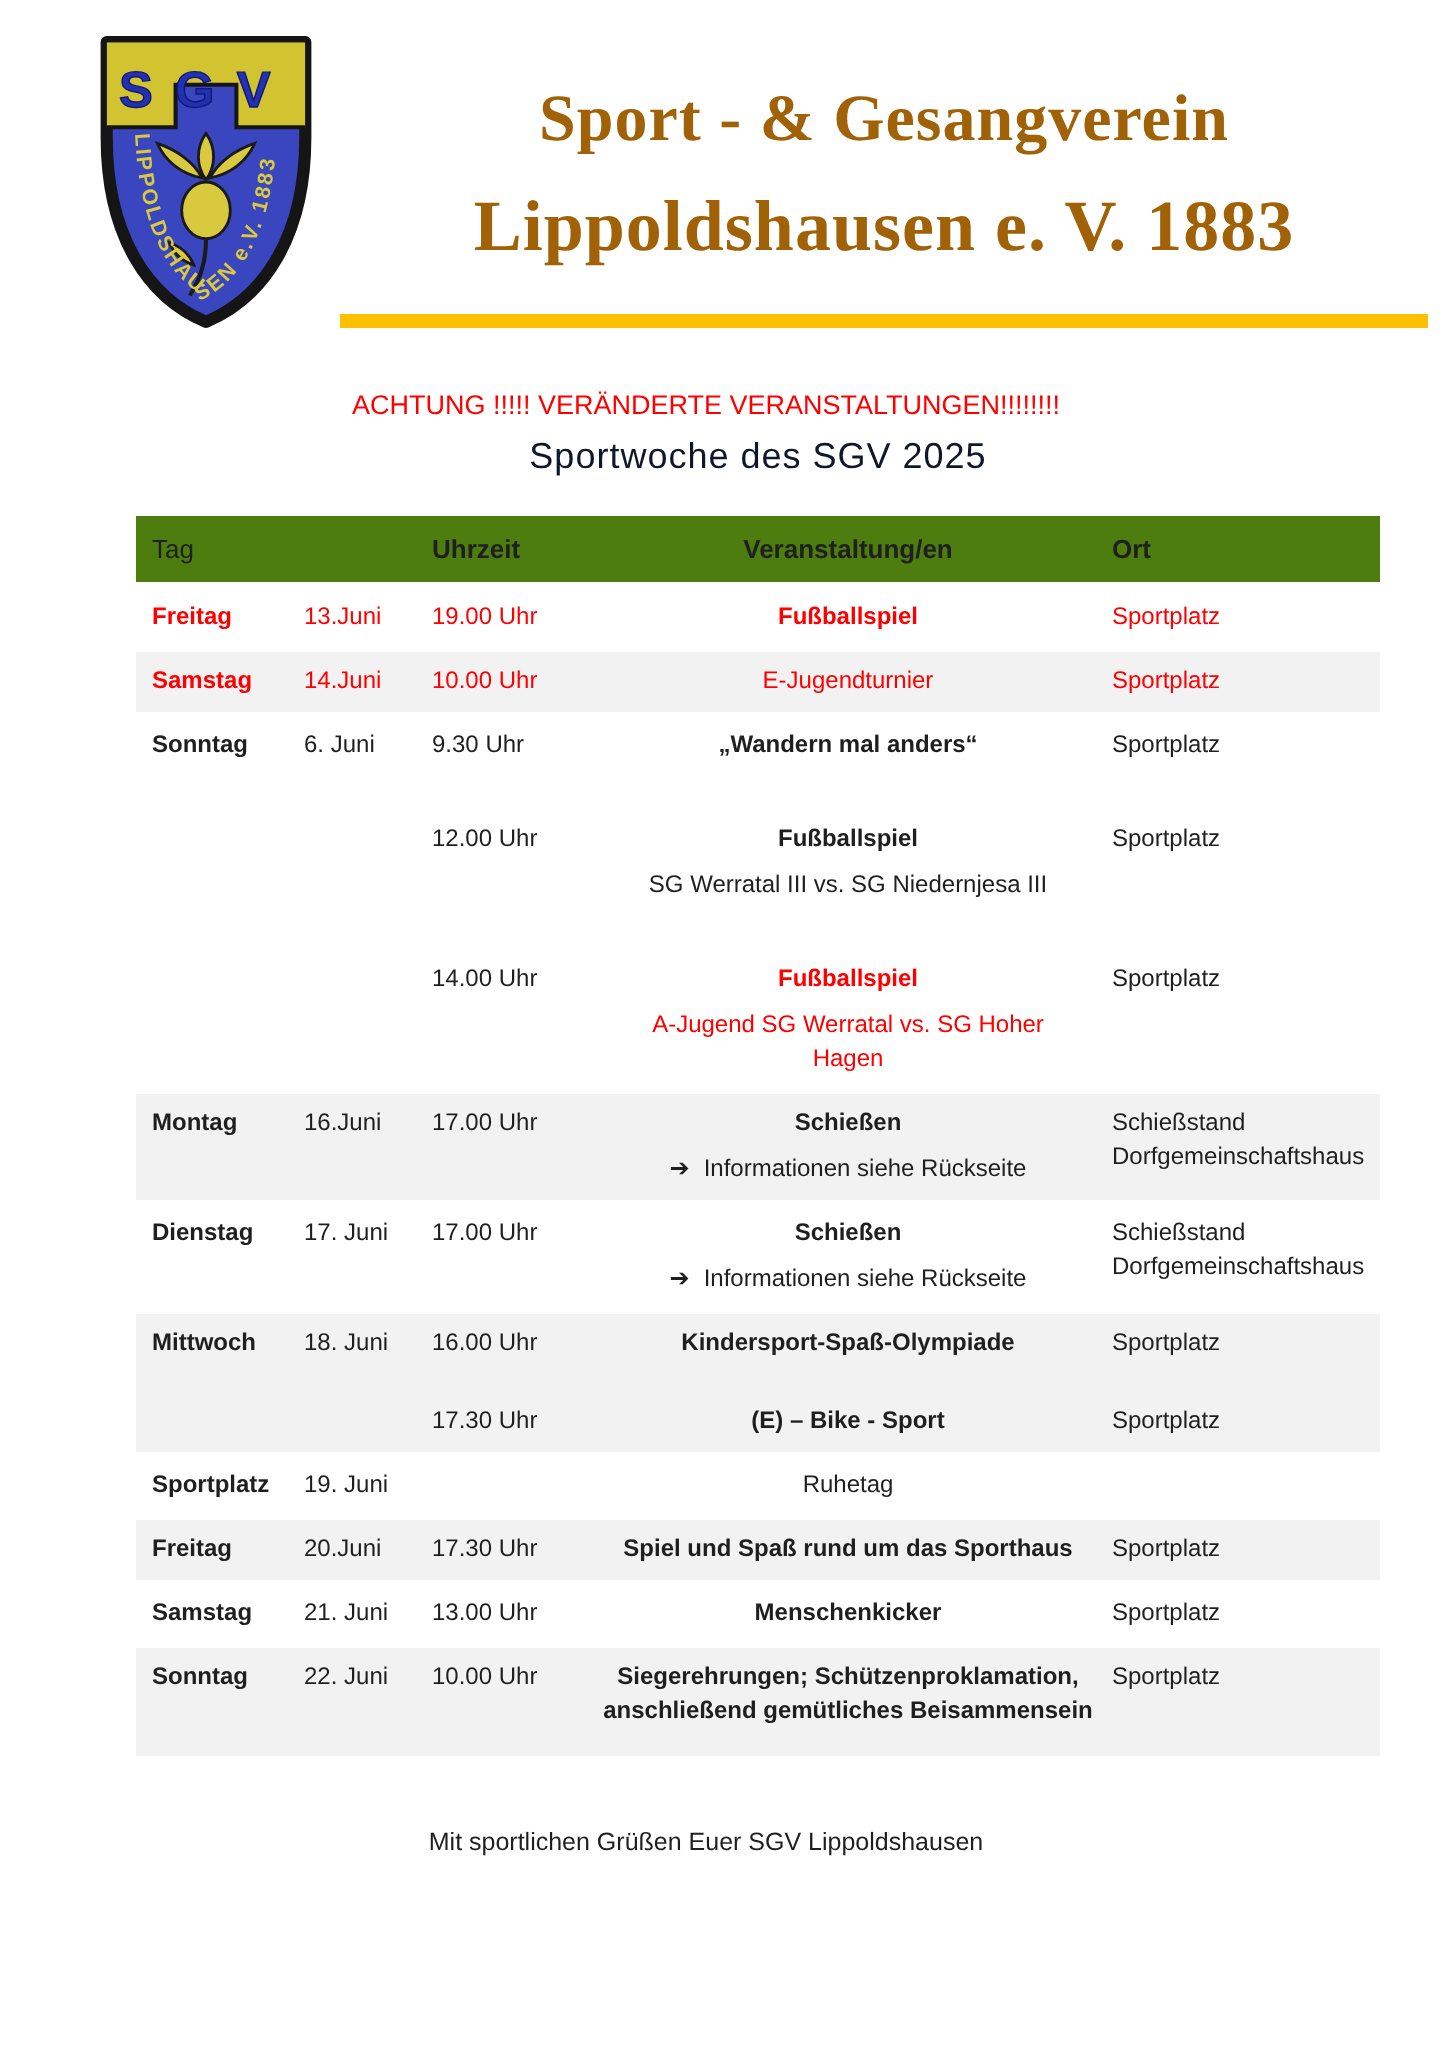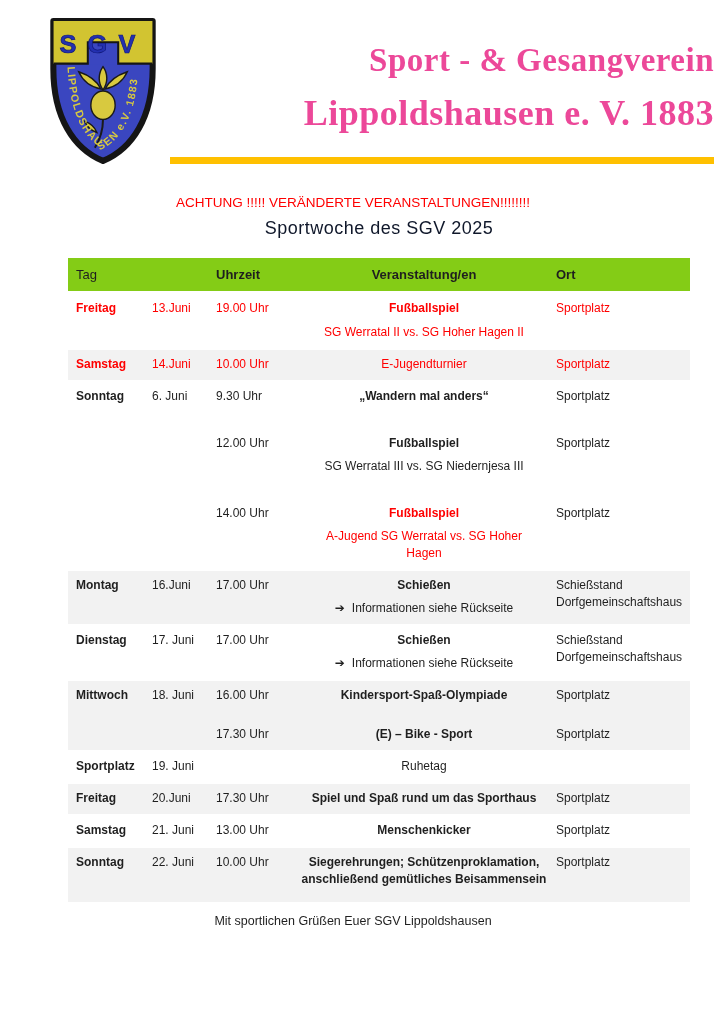--- a/index.html
+++ b/index.html
@@ -16,9 +16,9 @@
   .logo { position:absolute; left:46px; top:16px; width:114px; height:152px; }
   .title-block {
     position:absolute; left:170px; top:40px; width:544px;
-    text-align:right;
+    text-align:center;
     font-family:"Liberation Serif","DejaVu Serif",serif;
-    color:#ec4899;
+    color:#a16207;
     font-weight:700;
   }
   .title-line1 { font-size:33px; line-height:40px; letter-spacing:0.5px; }

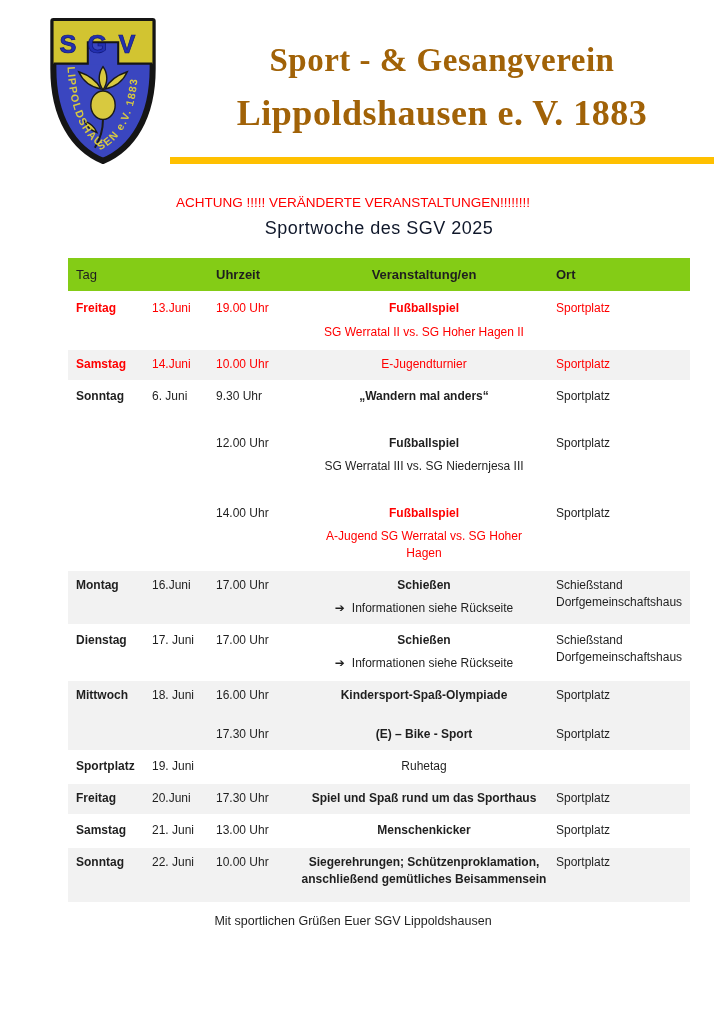--- a/index.html
+++ b/index.html
@@ -46,7 +46,7 @@
     line-height:17px;
     align-items:start;
   }
-  .thead { background:#84cc16; padding:8px 0 8px; border-bottom:3px solid #fff; font-size:13px; }
+  .thead { background:#4d7c0f; padding:8px 0 8px; border-bottom:3px solid #fff; font-size:13px; }
   .trow  { padding:6px 0 7px; border-bottom:2px solid #fff; position:relative; }
   .gray  { background:#F2F2F2; }
   .c        { display:block; }

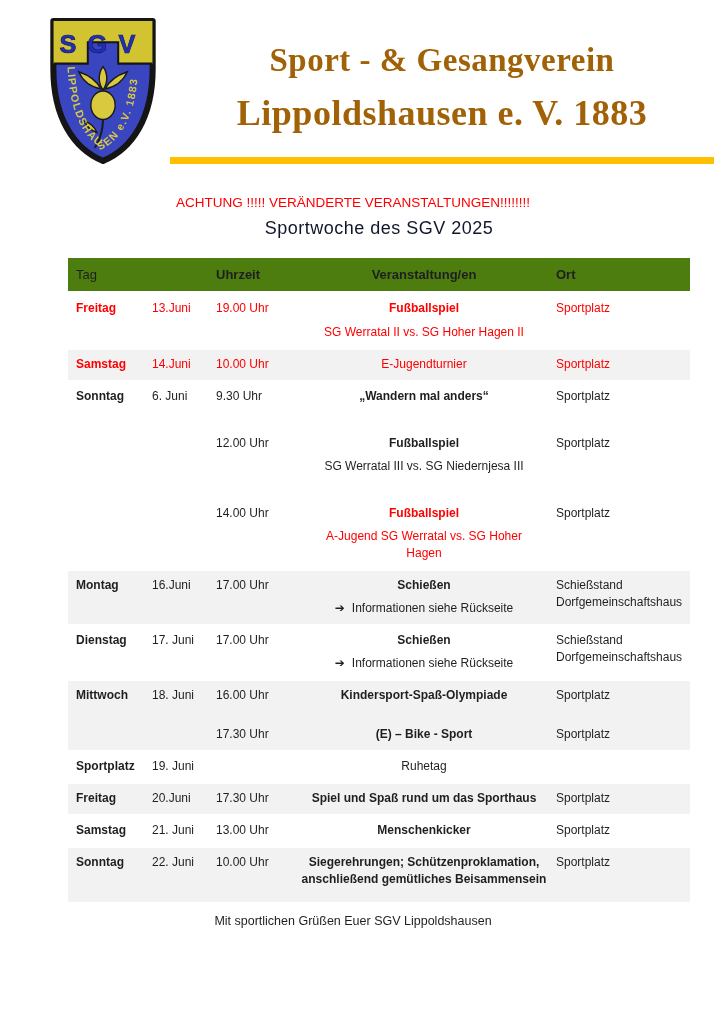--- a/index.html
+++ b/index.html
@@ -139,13 +139,6 @@
         <div class="c event bold">Fußballspiel</div>
         <div class="c ort">Sportplatz</div>
       </div>
-      <div class="line sub">
-        <div class="c"></div>
-          <div class="c"></div>
-          <div class="c"></div>
-        <div class="c event">SG Werratal II vs. SG Hoher Hagen II</div>
-        <div class="c"></div>
-      </div>
     </div>
 
     <div class="trow gray red-row">

